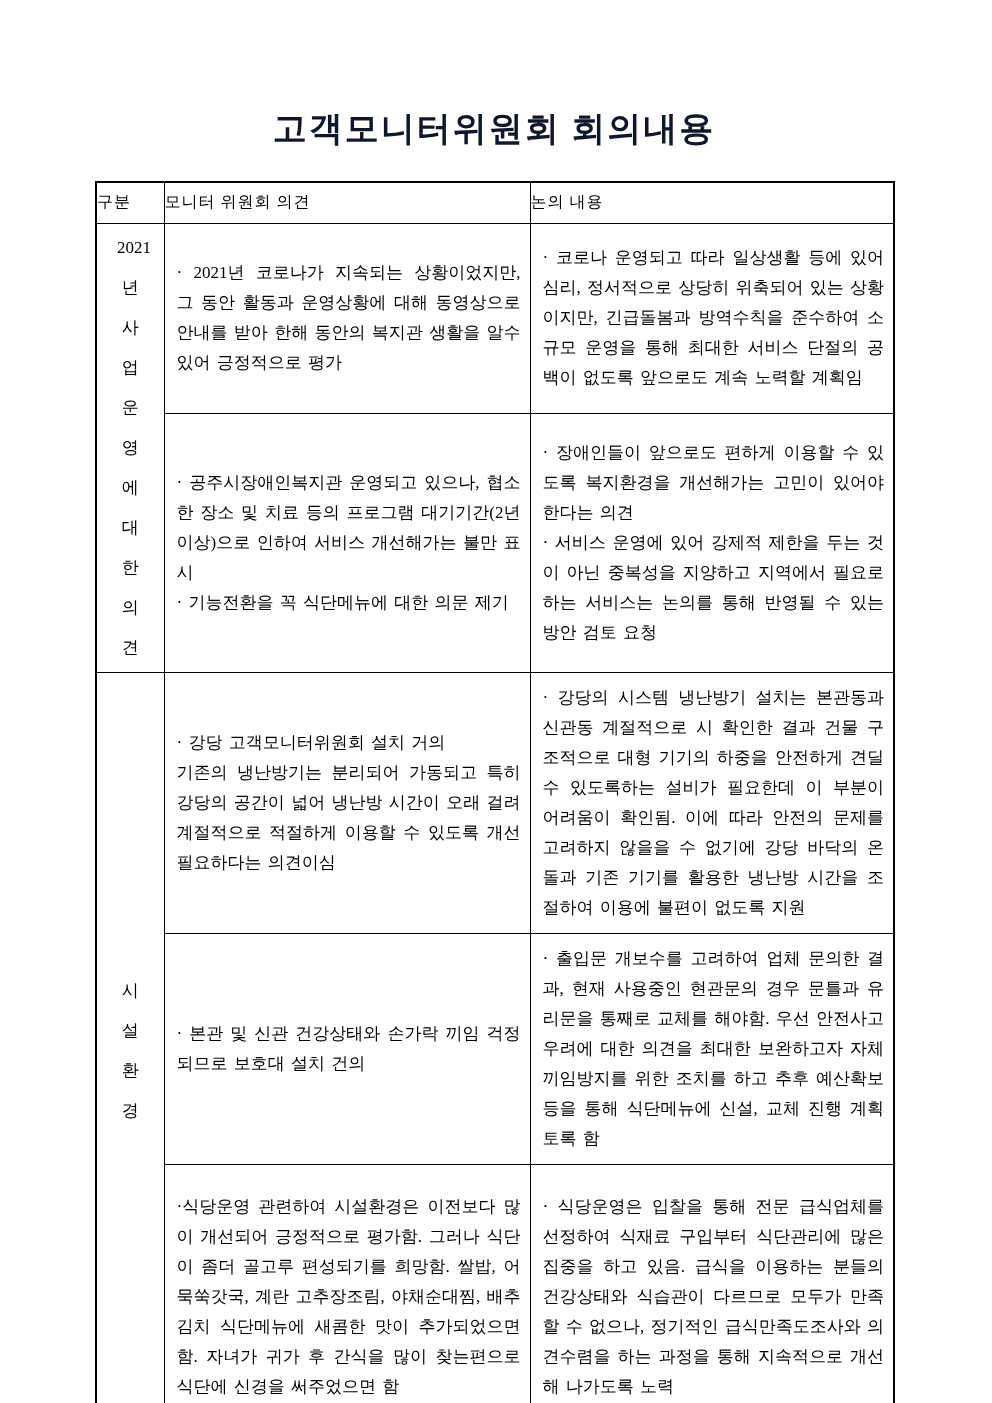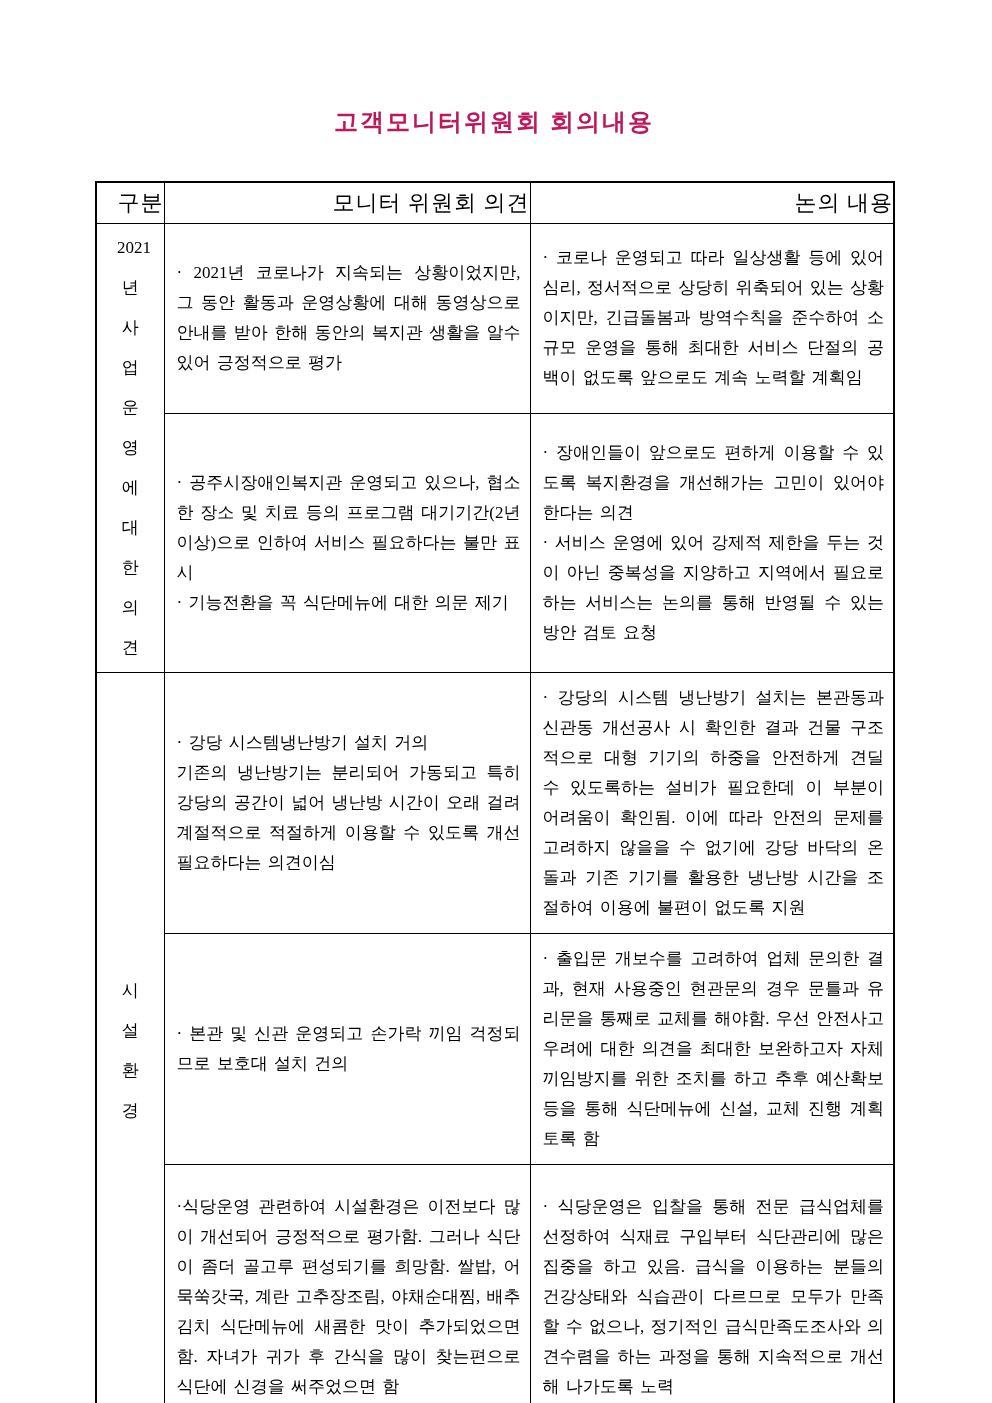--- a/index.html
+++ b/index.html
@@ -16,10 +16,10 @@
     position: absolute;
     top: 106px; left: 95px; width: 798px;
     text-align: center;
-    font-size: 24px;
+    font-size: 34px;
     font-weight: bold;
     letter-spacing: 2px;
-    color: #be185d;
+    color: #0f172a;
   }
   table.meeting-table {
     position: absolute;

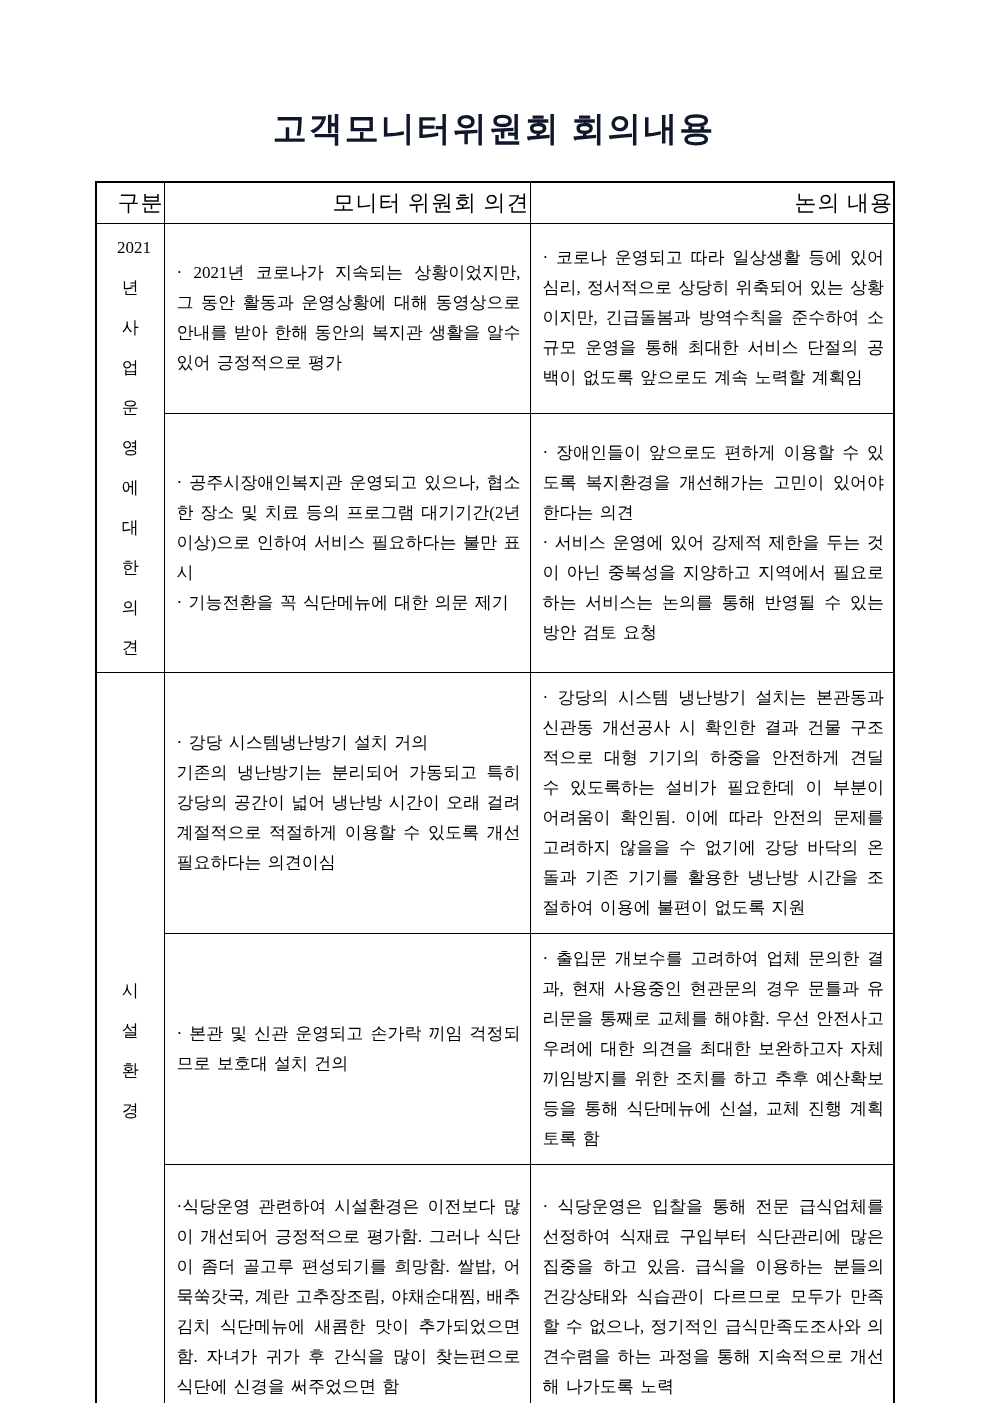--- a/index.html
+++ b/index.html
@@ -34,9 +34,9 @@
   }
   .meeting-table th {
     font-weight: normal;
-    font-size: 22px;
+    font-size: 16px;
     height: 41px;
-    text-align: right;
+    text-align: left;
     vertical-align: middle;
     letter-spacing: 1px;
   }

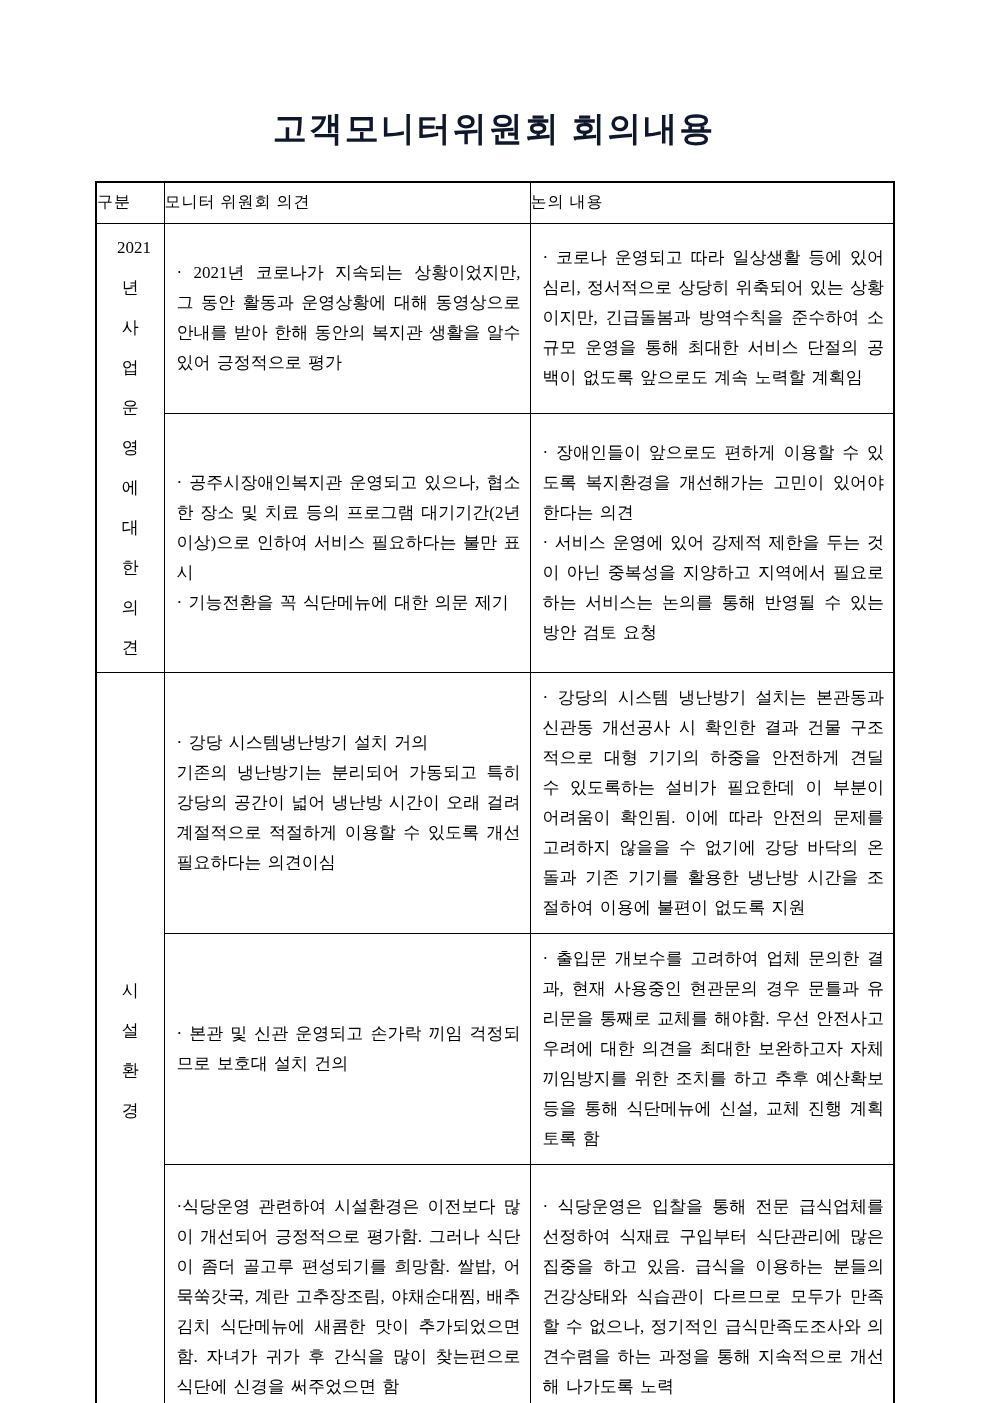--- a/index.html
+++ b/index.html
@@ -104,7 +104,7 @@
       </tr>
       <tr class="r2">
         <td class="content-cell">
-          <p class="para">· 공주시장애인복지관 운영되고 있으나, 협소한 장소 및 치료 등의 프로그램 대기기간(2년 이상)으로 인하여 서비스 필요하다는 불만 표시</p>
+          <p class="para">· 공주시장애인복지관 운영되고 있으나, 협소한 장소 및 치료 등의 프로그램 대기기간(2년 이상)으로 인하여 서비스 개선해가는 불만 표시</p>
           <p class="para">· 기능전환을 꼭 식단메뉴에 대한 의문 제기</p>
         </td>
         <td class="content-cell">

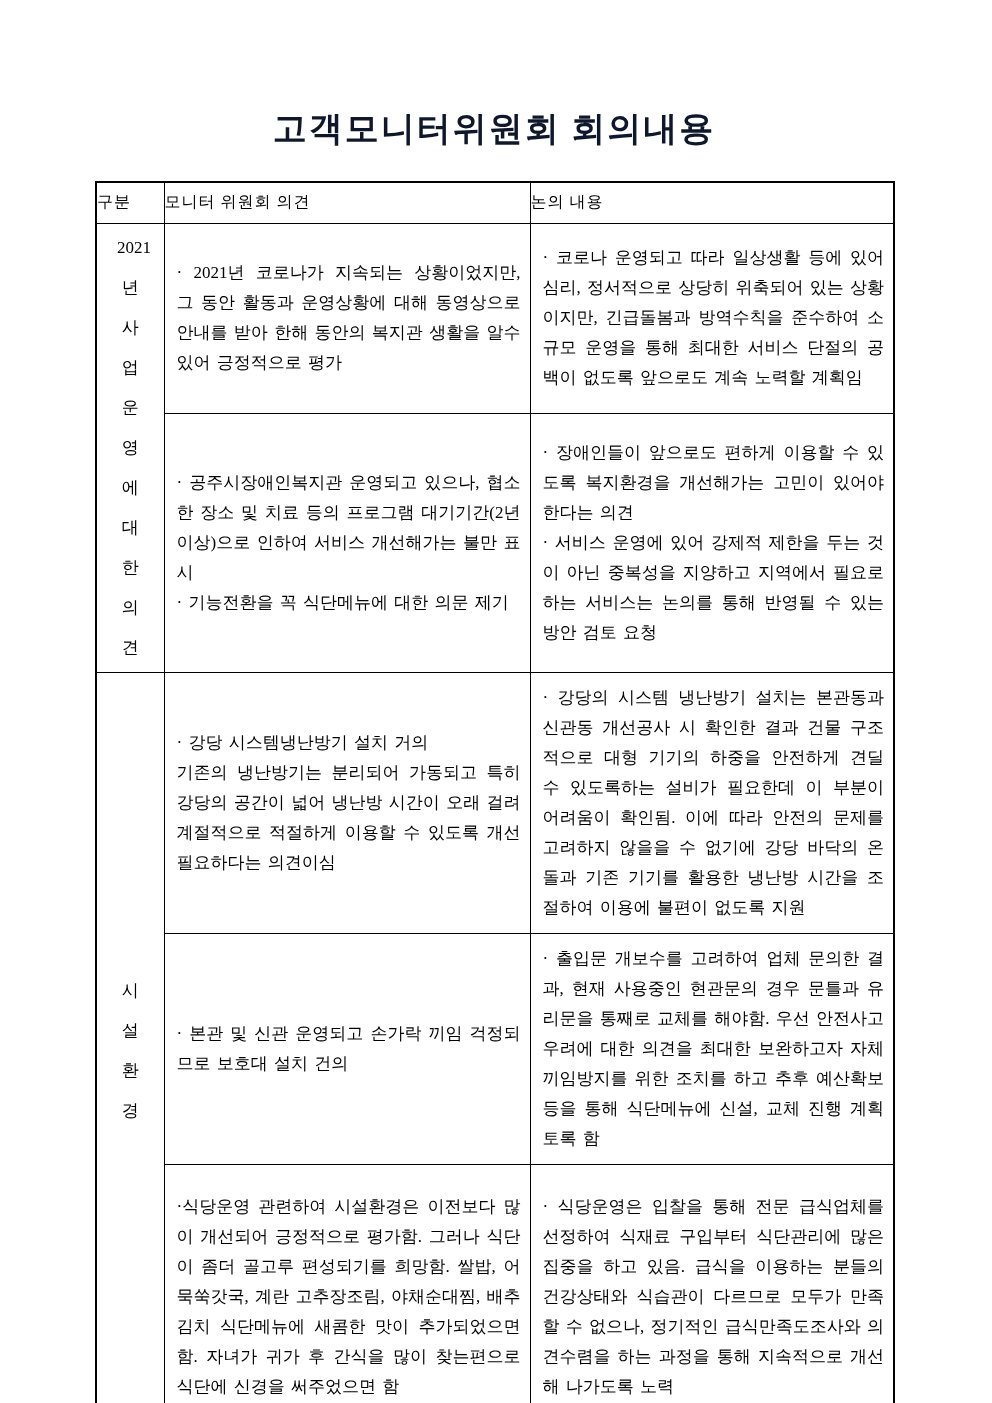--- a/index.html
+++ b/index.html
@@ -121,7 +121,7 @@
           <p class="para">기존의 냉난방기는 분리되어 가동되고 특히 강당의 공간이 넓어 냉난방 시간이 오래 걸려 계절적으로 적절하게 이용할 수 있도록 개선 필요하다는 의견이심</p>
         </td>
         <td class="content-cell">
-          <p class="para">· 강당의 시스템 냉난방기 설치는 본관동과 신관동 개선공사 시 확인한 결과 건물 구조적으로 대형 기기의 하중을 안전하게 견딜 수 있도록하는 설비가 필요한데 이 부분이 어려움이 확인됨. 이에 따라 안전의 문제를 고려하지 않을을 수 없기에 강당 바닥의 온돌과 기존 기기를 활용한 냉난방 시간을 조절하여 이용에 불편이 없도록 지원</p>
+          <p class="para">· 강당의 시스템 냉난방기 설치는 본관동과 신관동 계절적으로 시 확인한 결과 건물 구조적으로 대형 기기의 하중을 안전하게 견딜 수 있도록하는 설비가 필요한데 이 부분이 어려움이 확인됨. 이에 따라 안전의 문제를 고려하지 않을을 수 없기에 강당 바닥의 온돌과 기존 기기를 활용한 냉난방 시간을 조절하여 이용에 불편이 없도록 지원</p>
         </td>
       </tr>
       <tr class="r4">

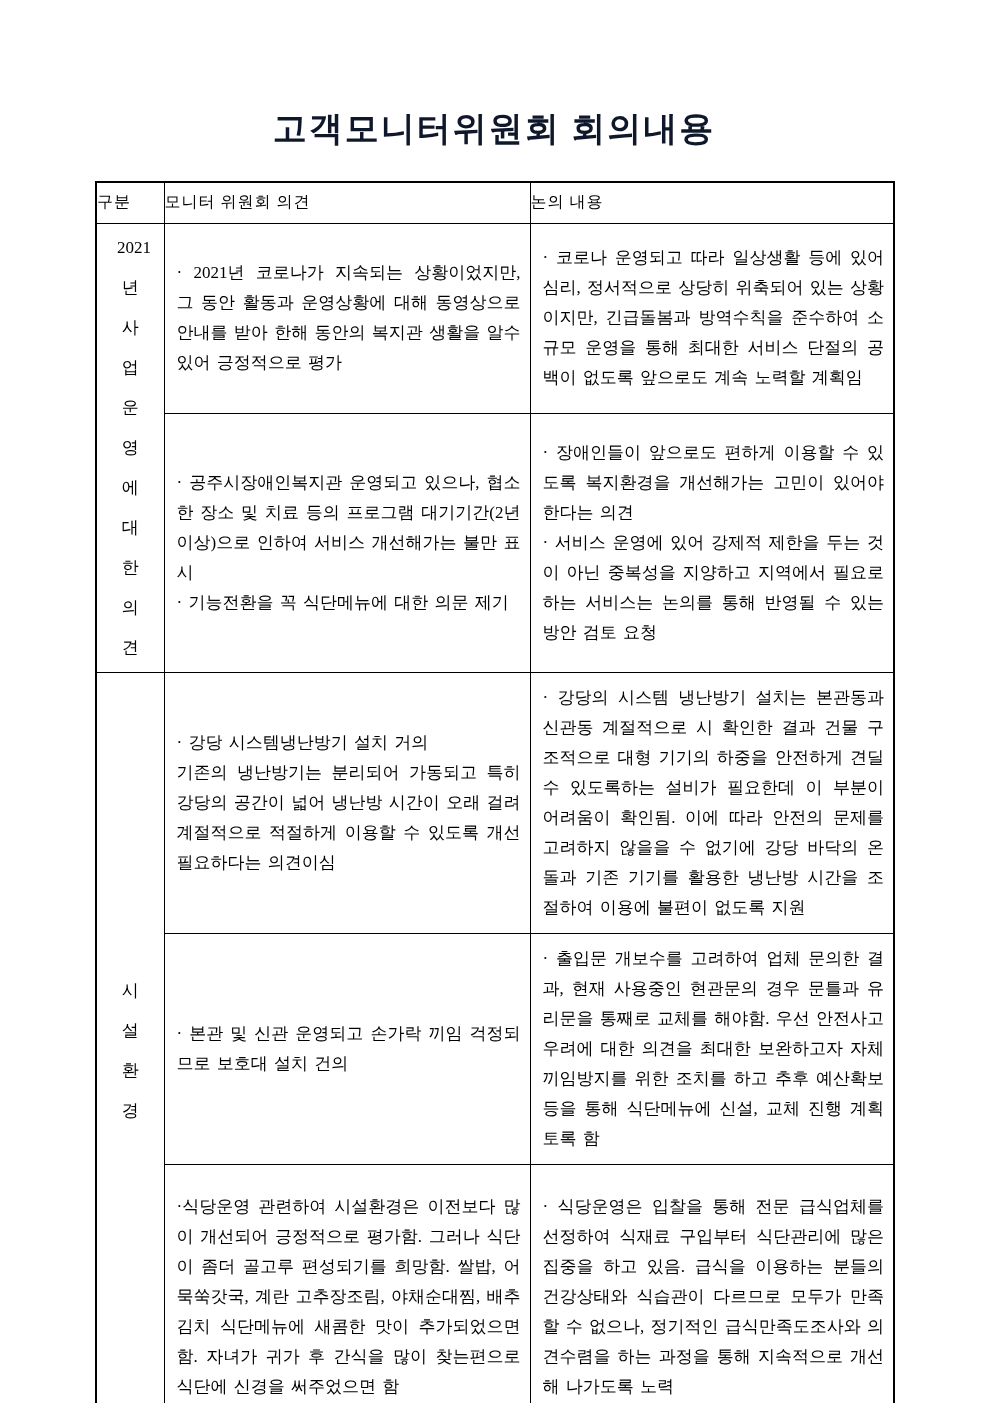--- a/index.html
+++ b/index.html
@@ -117,7 +117,7 @@
         <td class="cat-cell" rowspan="3">시설
 환경</td>
         <td class="content-cell">
-          <p class="para">· 강당 시스템냉난방기 설치 거의</p>
+          <p class="para">· 강당 고객모니터위원회 설치 거의</p>
           <p class="para">기존의 냉난방기는 분리되어 가동되고 특히 강당의 공간이 넓어 냉난방 시간이 오래 걸려 계절적으로 적절하게 이용할 수 있도록 개선 필요하다는 의견이심</p>
         </td>
         <td class="content-cell">

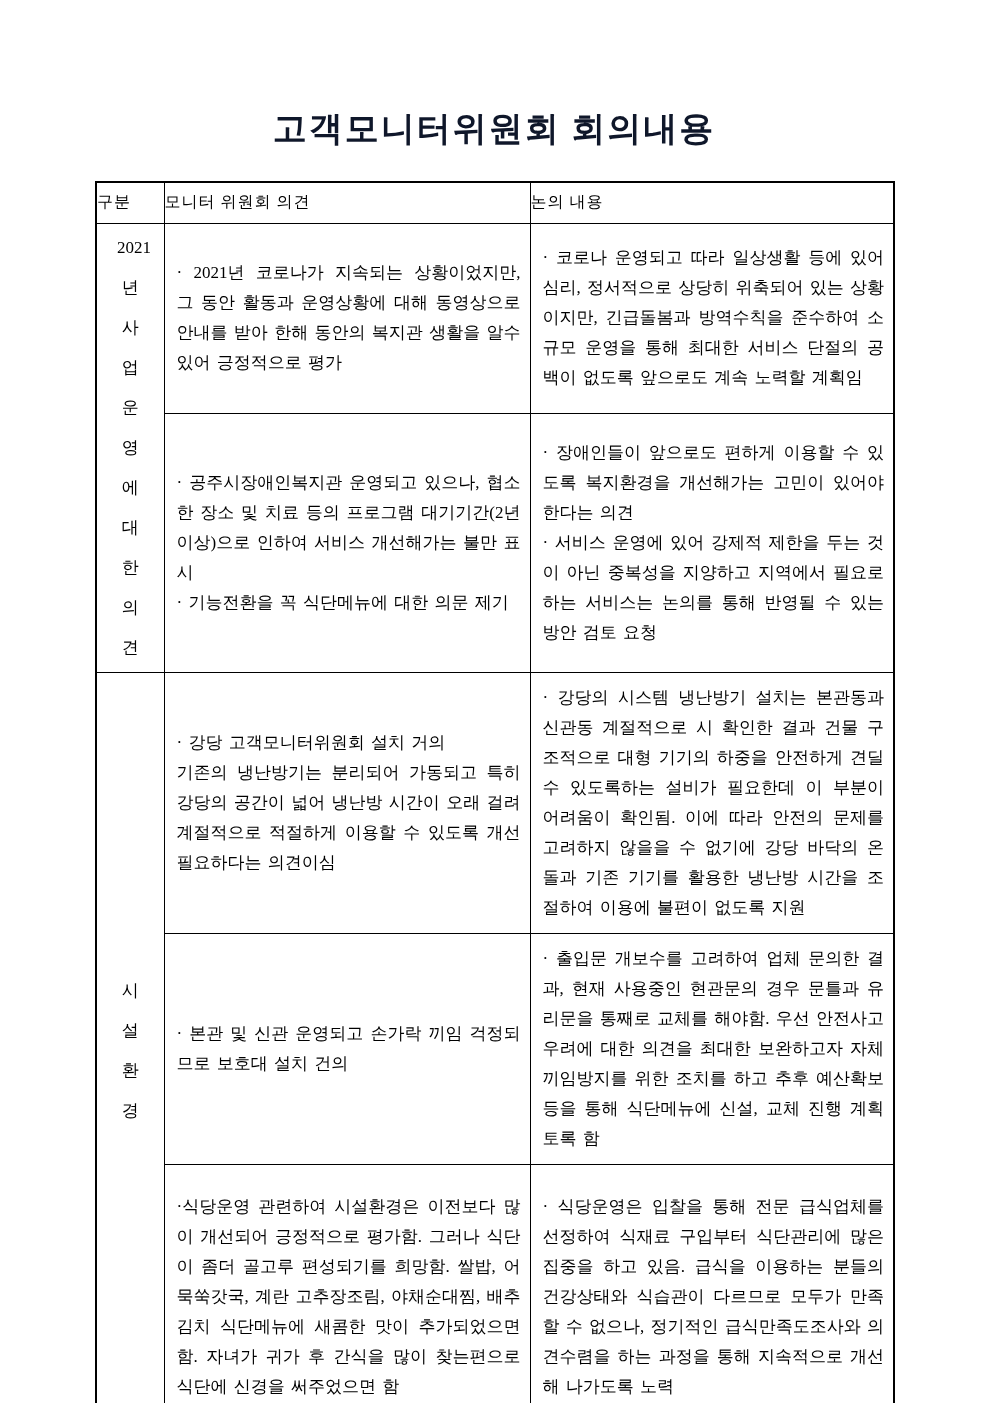--- a/index.html
+++ b/index.html
@@ -126,7 +126,7 @@
       </tr>
       <tr class="r4">
         <td class="content-cell">
-          <p class="para">· 본관 및 신관 운영되고 손가락 끼임 걱정되므로 보호대 설치 건의</p>
+          <p class="para">· 본관 및 신관 건강상태와 손가락 끼임 걱정되므로 보호대 설치 건의</p>
         </td>
         <td class="content-cell">
           <p class="para">· 출입문 개보수를 고려하여 업체 문의한 결과, 현재 사용중인 현관문의 경우 문틀과 유리문을 통째로 교체를 해야함. 우선 안전사고 우려에 대한 의견을 최대한 보완하고자 자체 끼임방지를 위한 조치를 하고 추후 예산확보 등을 통해 식단메뉴에 신설, 교체 진행 계획토록 함</p>

